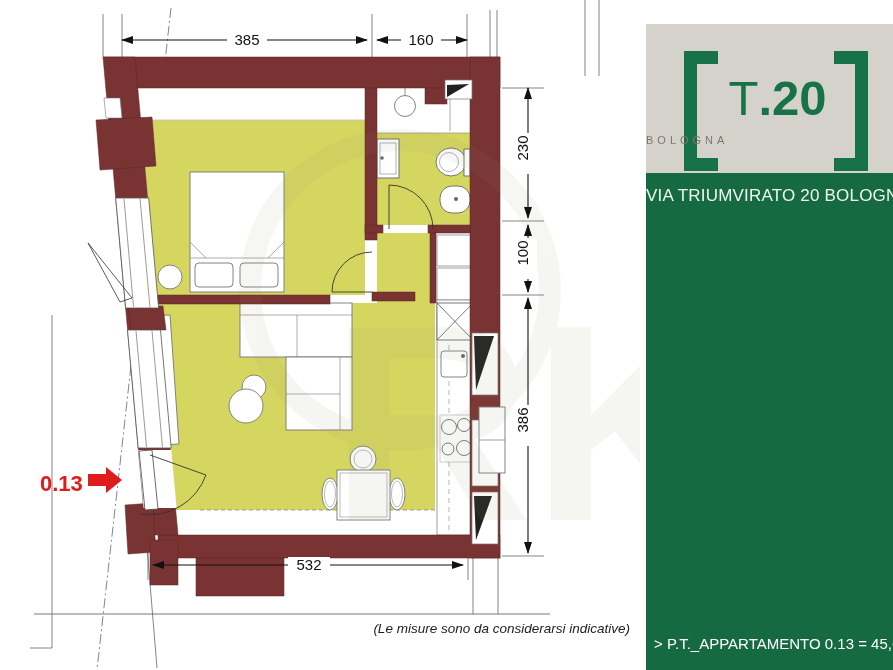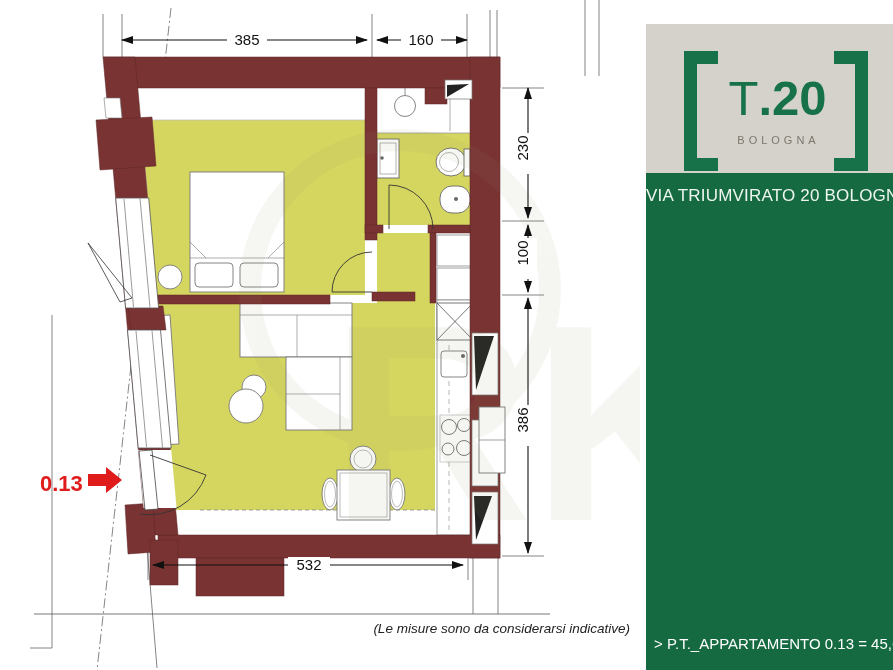--- a/index.html
+++ b/index.html
@@ -17,7 +17,7 @@
              font-size:49px;line-height:1;color:#177249;white-space:nowrap;}
   .logo-text .t{font-weight:normal;}
   .logo-text .rest{font-weight:bold;}
-  .bologna{position:absolute;top:110px;left:0;right:0;text-align:center;padding-left:18px;
+  .bologna{position:absolute;top:110px;left:0;right:0;text-align:left;
            font-size:11px;letter-spacing:4px;color:#7d776c;}
   .green-panel{position:absolute;top:149px;left:0;right:0;bottom:0;background:#166a42;color:#fff;}
   .address{position:absolute;top:13px;left:0;width:100%;text-align:center;font-size:17px;

